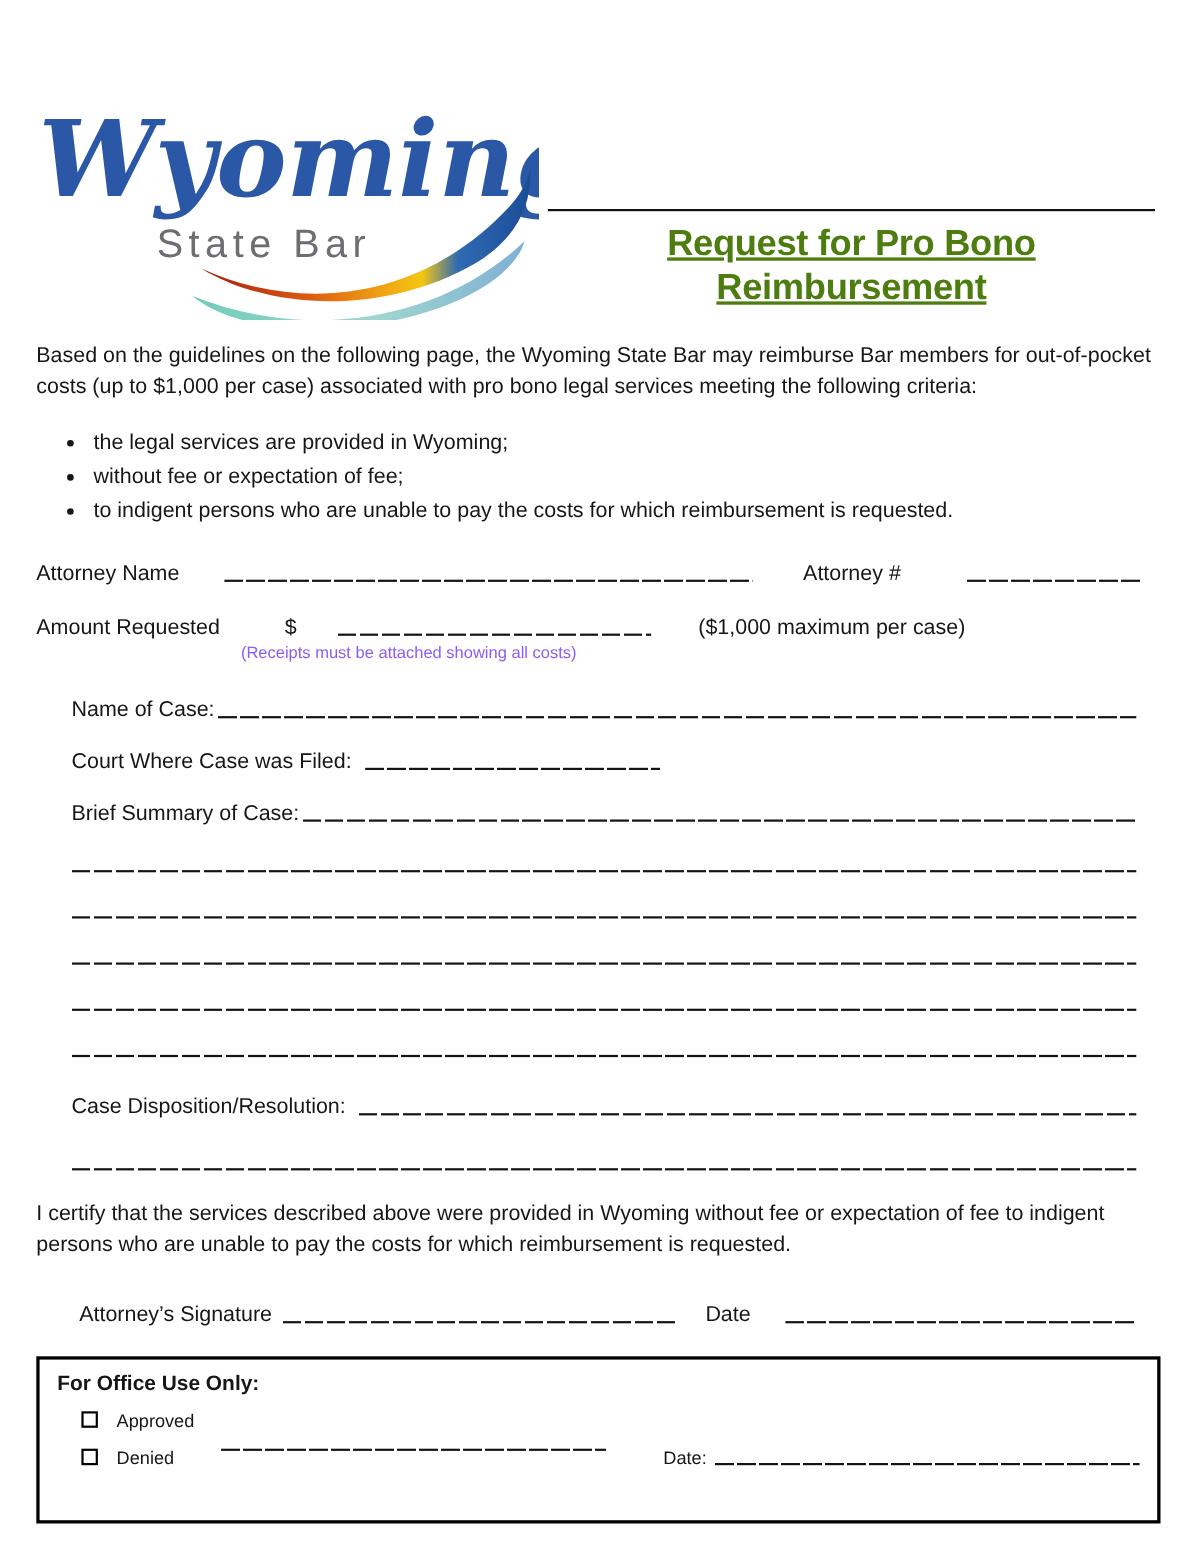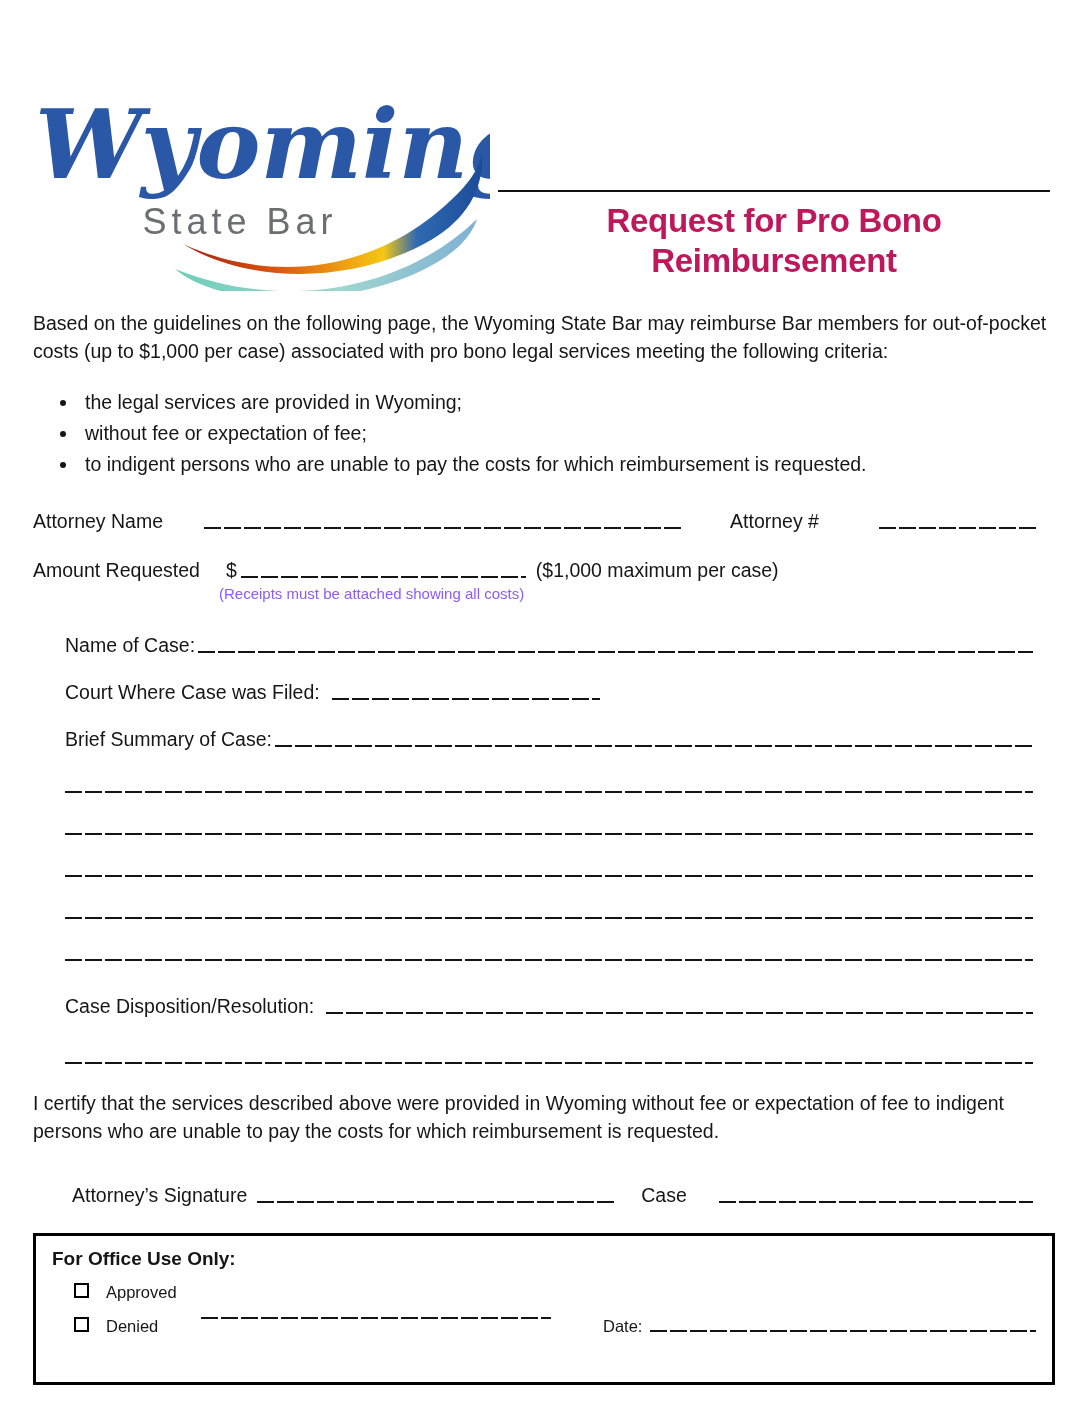--- a/index.html
+++ b/index.html
@@ -20,7 +20,7 @@
   .title-rule { border-top:2.5px solid #111; margin-bottom:9px; }
   .doc-title {
     font-size:33px; font-weight:bold; text-align:center;
-    line-height:1.2; letter-spacing:-0.3px; color:#be185d;
+    line-height:1.2; letter-spacing:-0.3px; color:#4d7c0f;text-decoration:underline;
   }
 
   

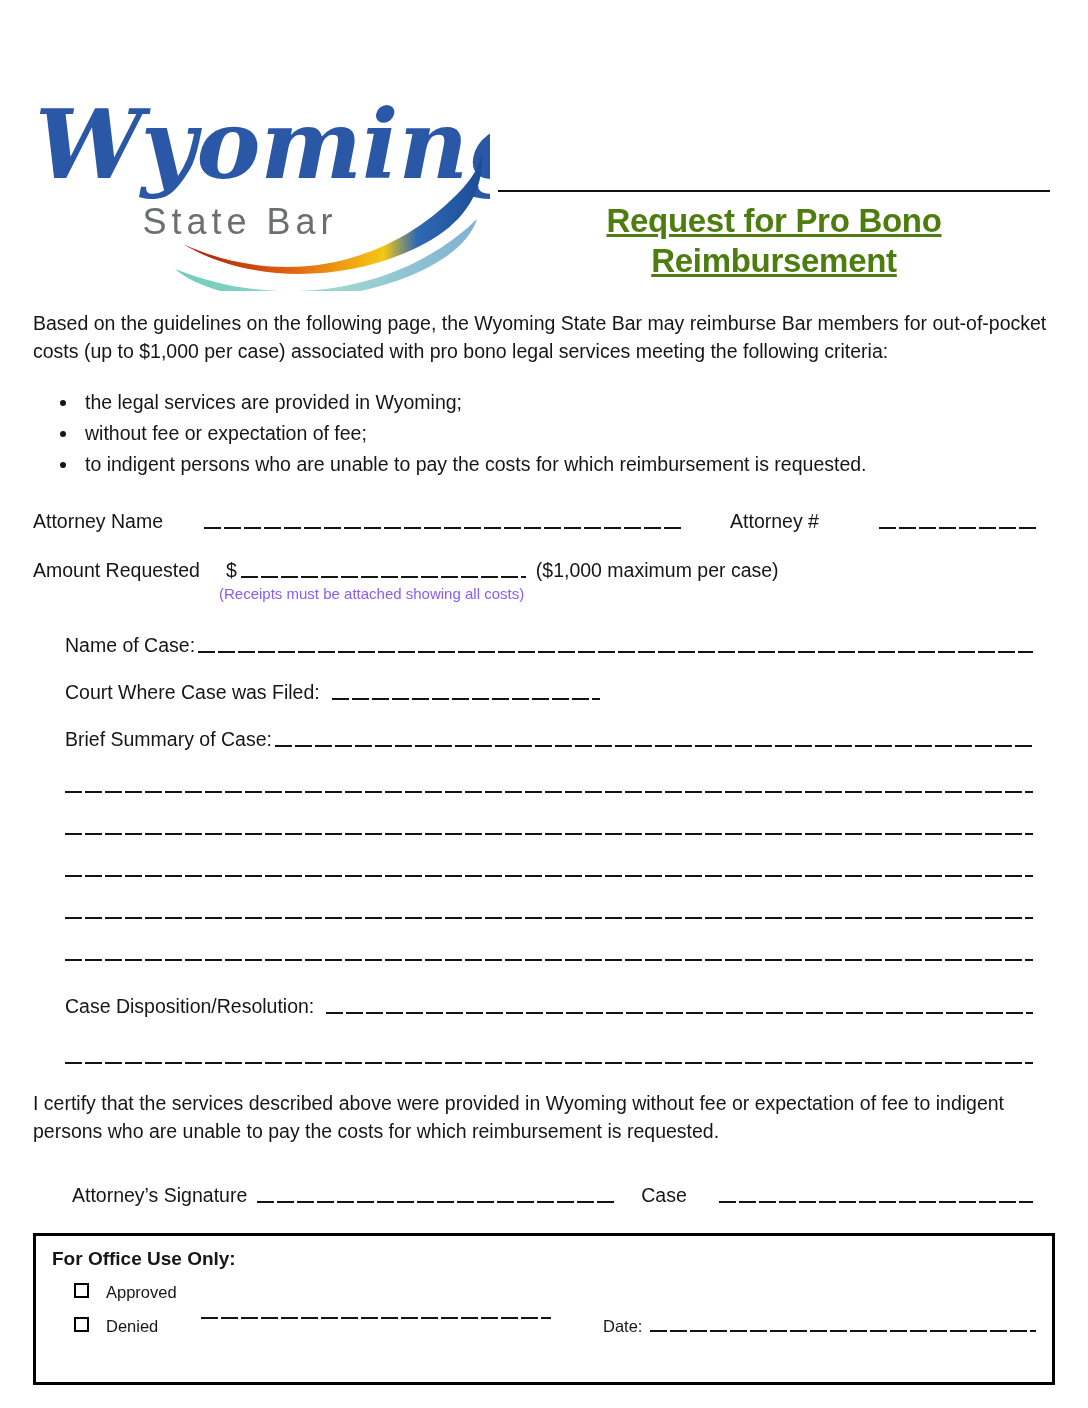--- a/index.html
+++ b/index.html
@@ -38,7 +38,7 @@
 
   .frow { display:flex; align-items:flex-end; font-size:19.5px; }
   .r-attorney { margin-top:34px;gap:32px; }
-  .r-amount   { margin-top:26px; }
+  .r-amount   { margin-top:26px;gap:33px; }
   .note { font-size:15px; margin:3px 0 0 186px; color:#8b5cf6; }
 
   .sec-heading { margin-top:36px; font-size:19.5px; font-weight:bold; }

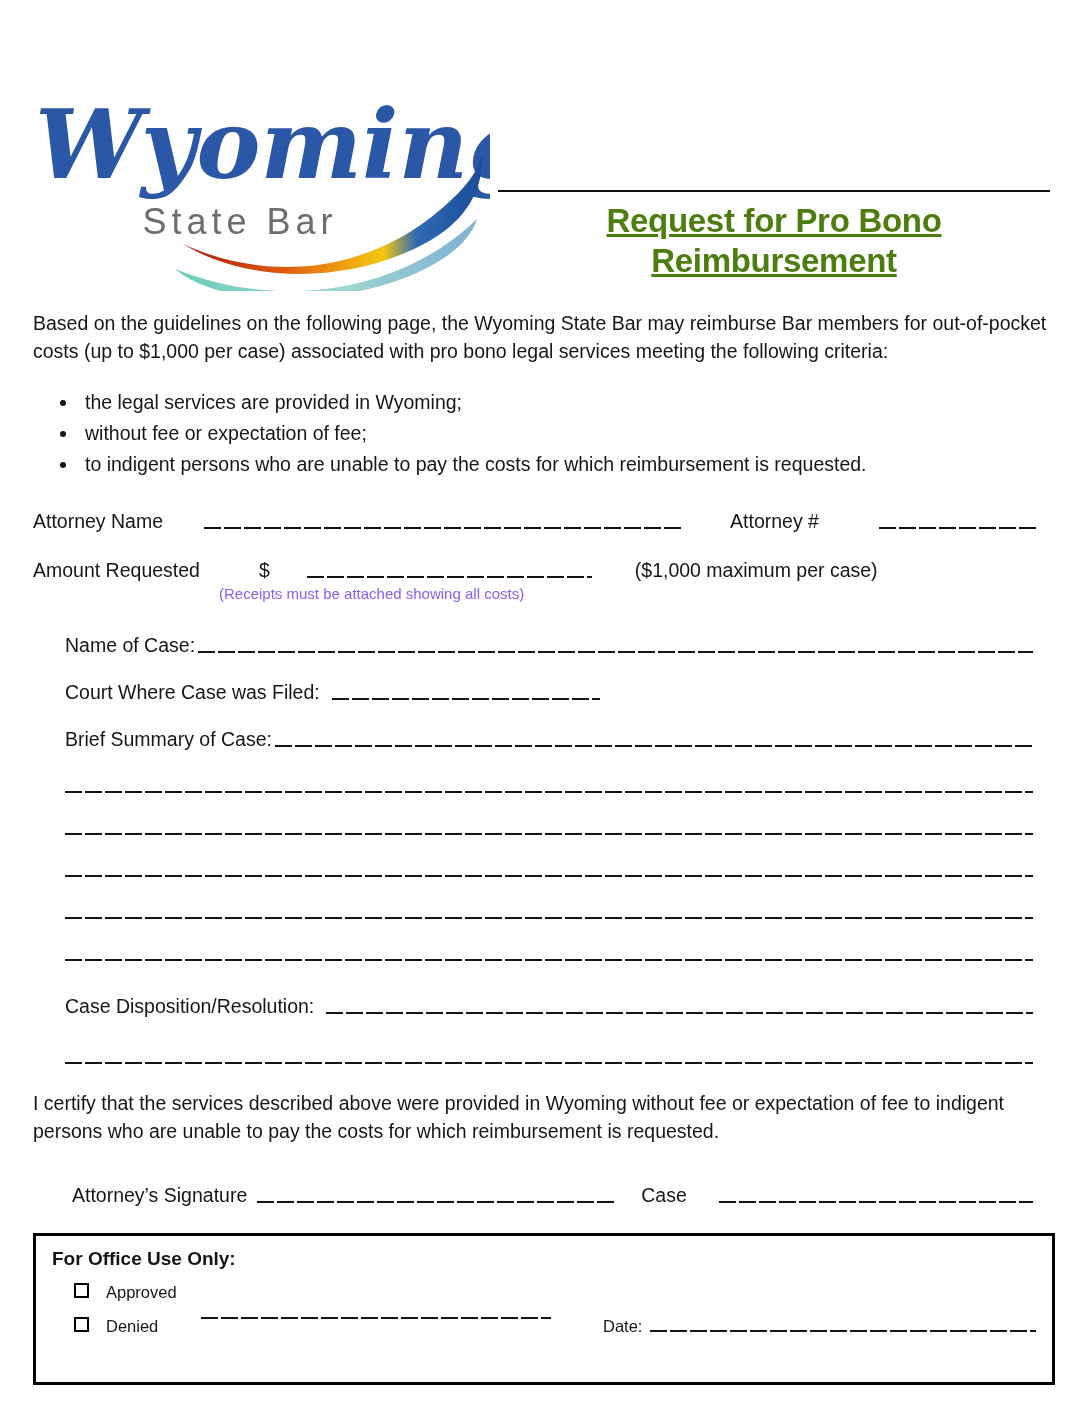--- a/index.html
+++ b/index.html
@@ -166,7 +166,7 @@
   <div class="frow indent r-sign">
     <span>Attorney’s Signature</span>
     <div class="ln" style="width:360px; margin-left:10px;"></div>
-    <span style="margin-left:24px;">Case</span>
+    <span style="margin-left:24px;">Date</span>
     <div class="ln grow" style="margin-left:32px;"></div>
   </div>
 

